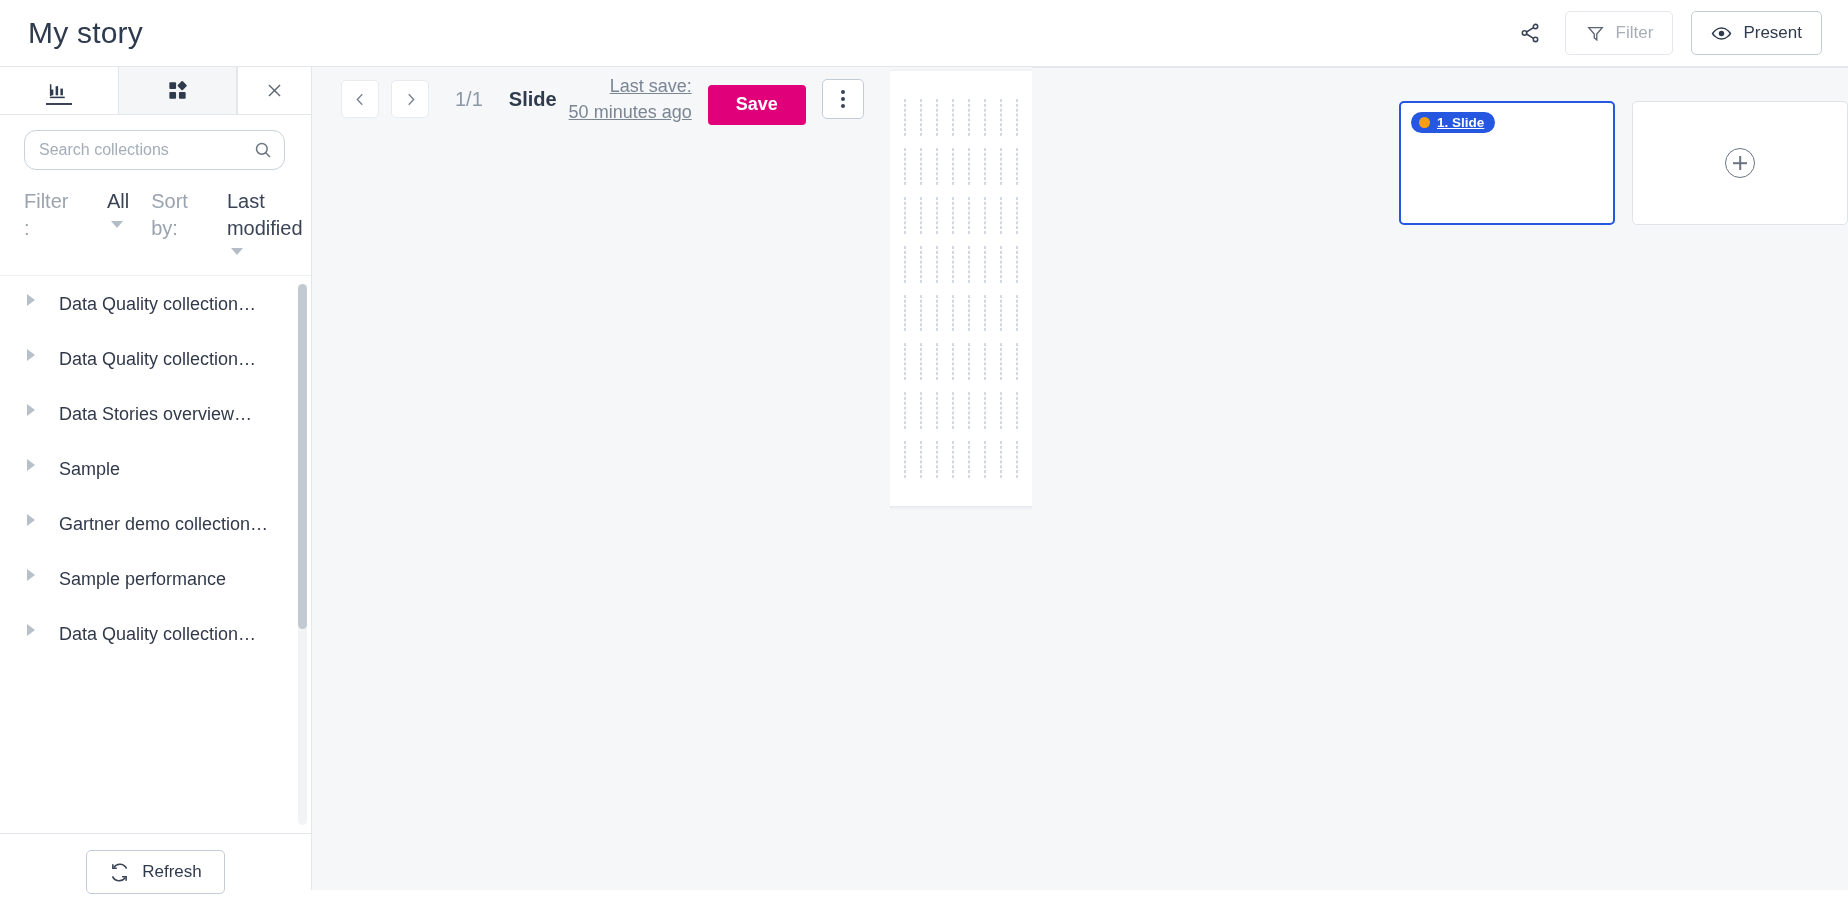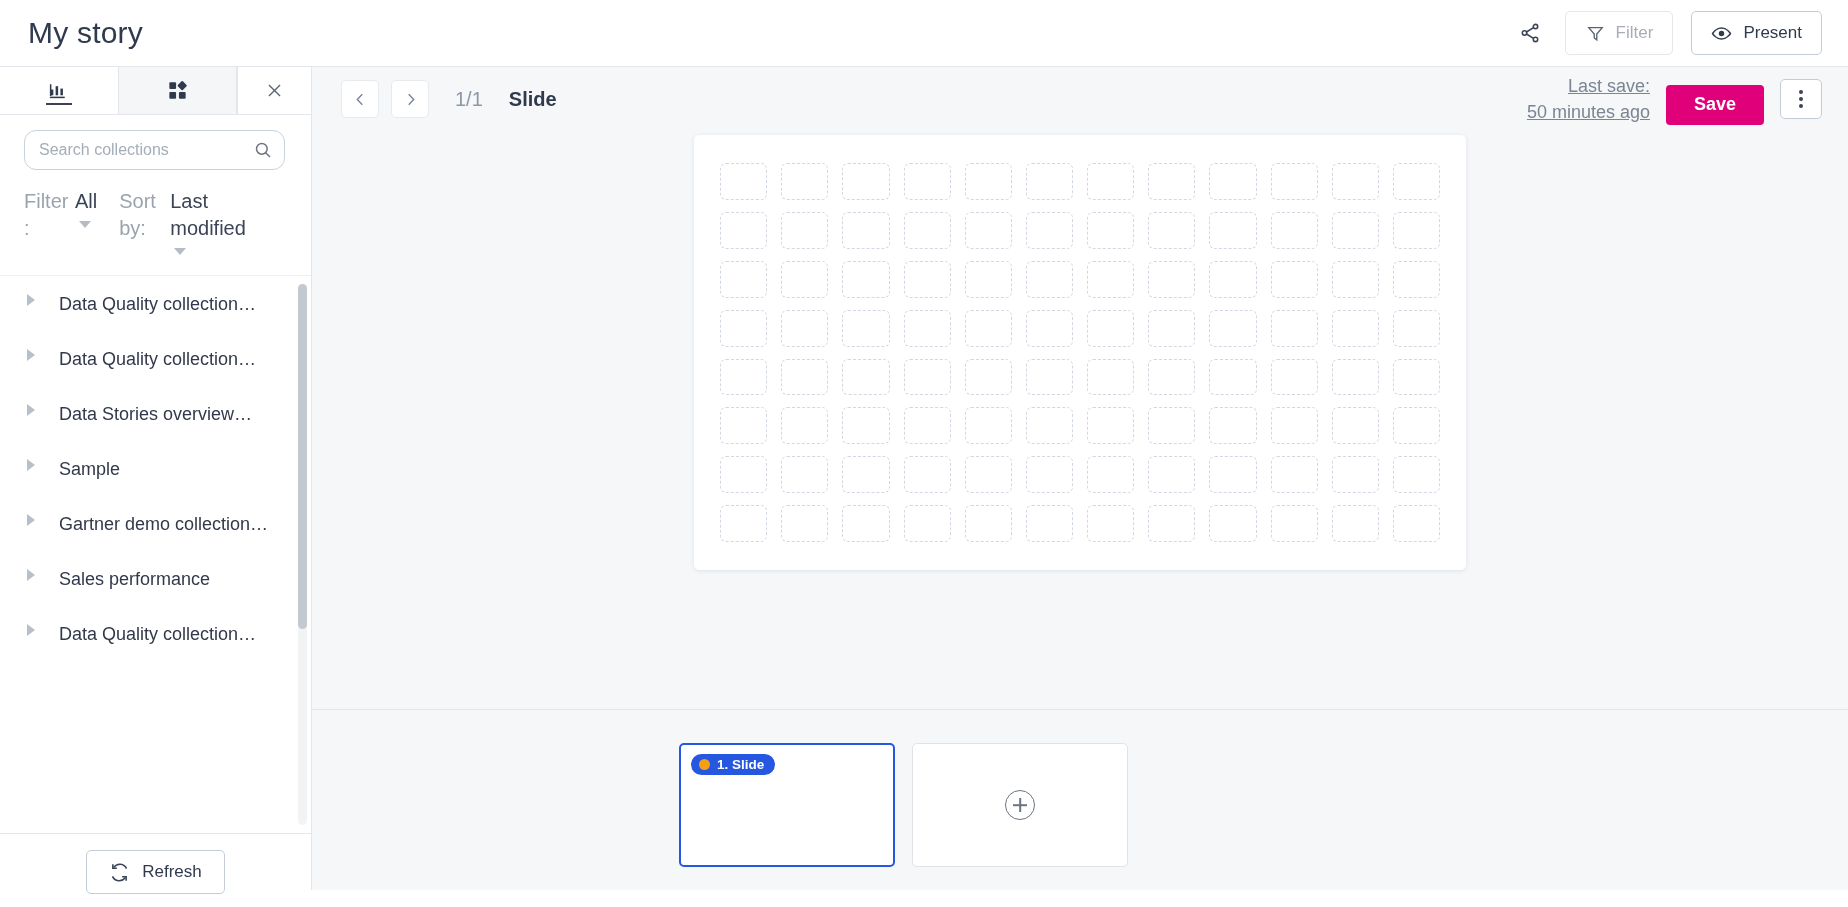--- a/index.html
+++ b/index.html
@@ -193,7 +193,7 @@
     flex: 1;
     background: #f5f7f9;
     display: flex;
-    flex-direction: column;
+    flex-direction: row;
     min-width: 0;
   }
   .main-toolbar {

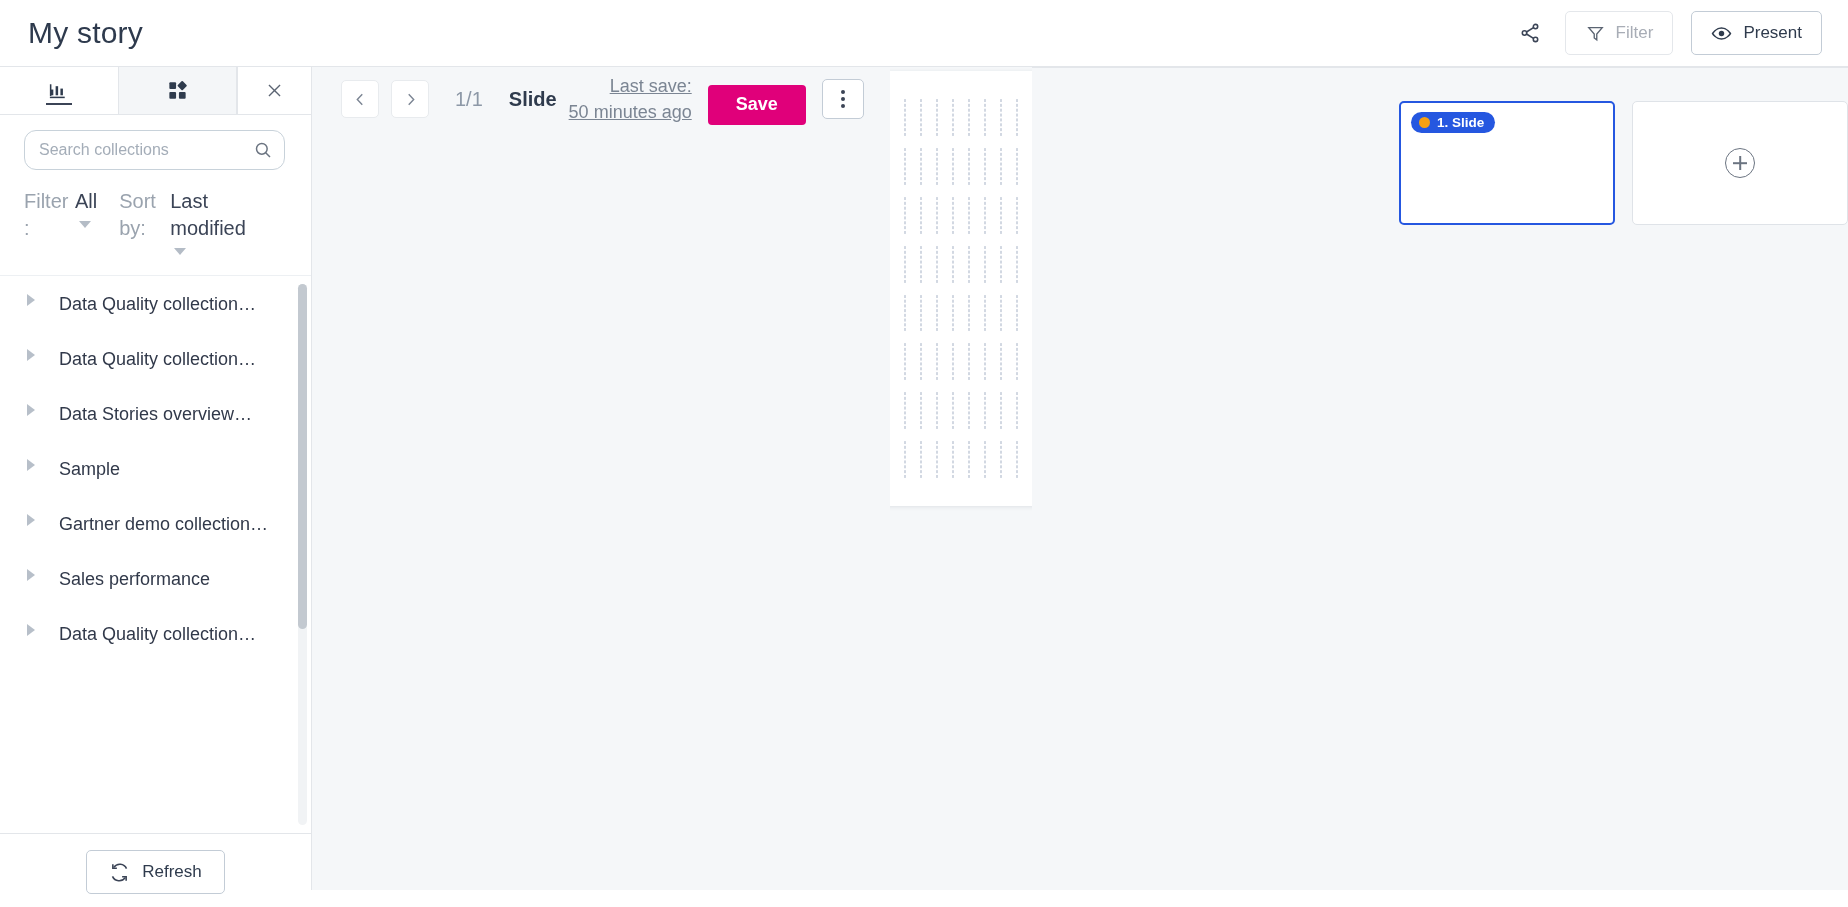--- a/index.html
+++ b/index.html
@@ -302,6 +302,7 @@
     display: flex; align-items: center;
     gap: 7px;
     padding: 0 11px 0 8px;
+    text-decoration: underline;
   }
   .badge-dot { width: 11px; height: 11px; border-radius: 50%; background: #f5a013; display: block; }
   .plus-circle {

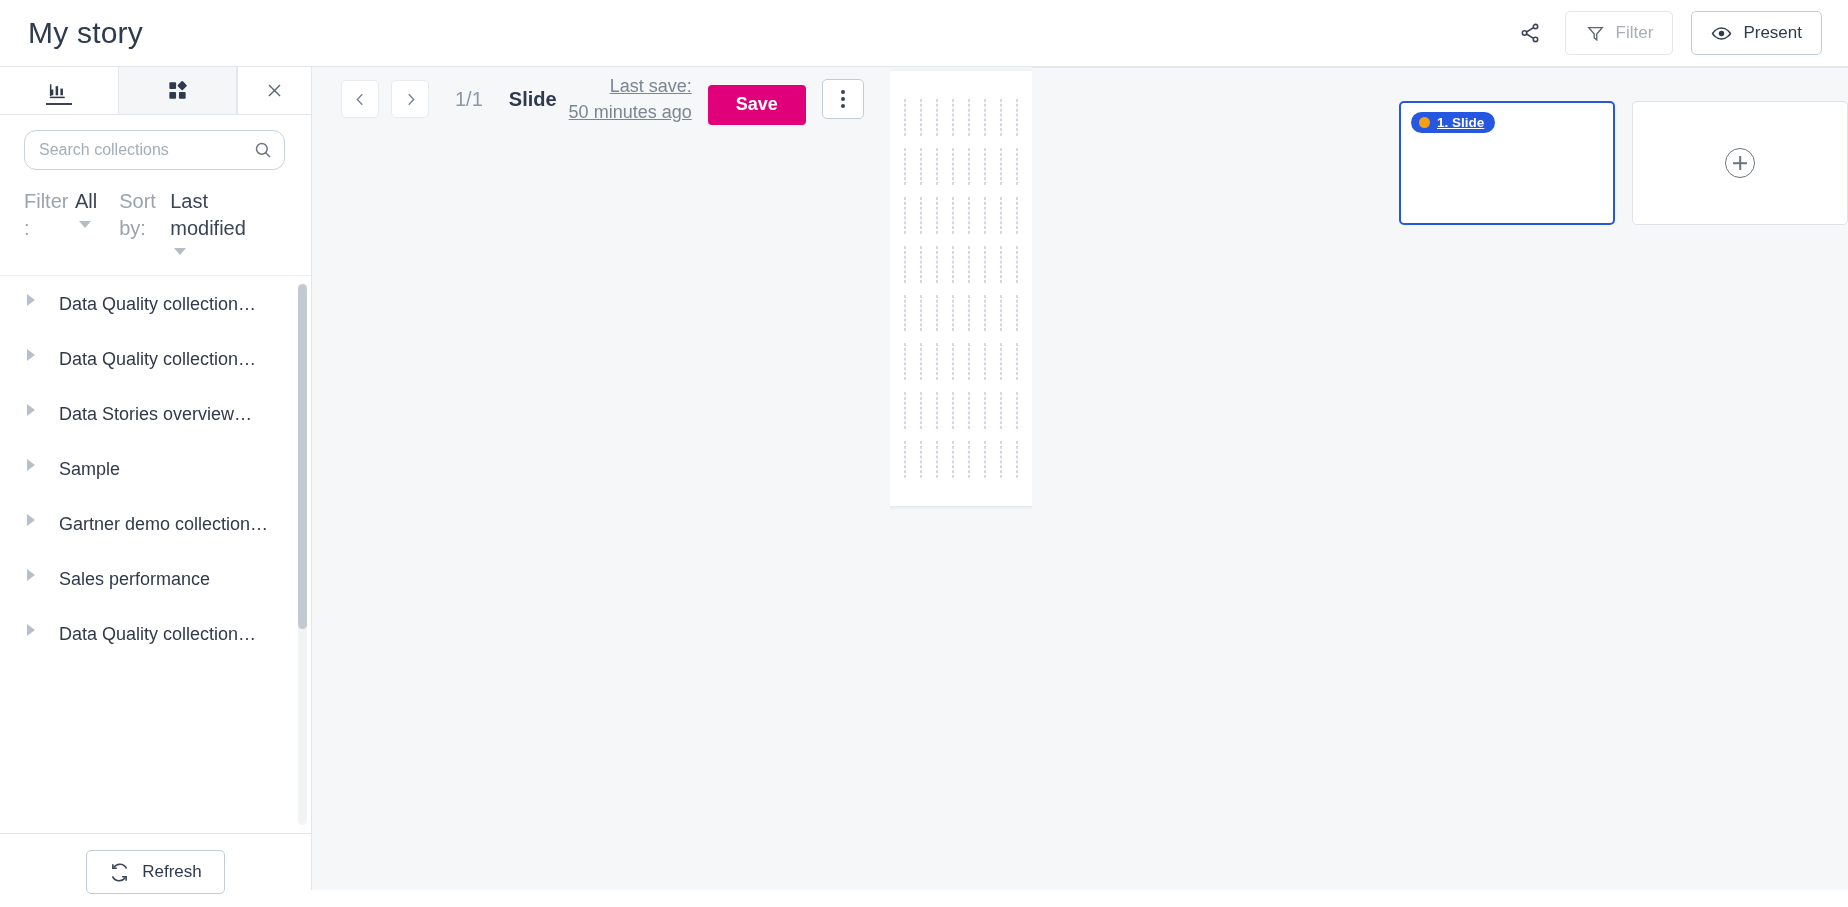--- a/index.html
+++ b/index.html
@@ -125,7 +125,7 @@
     border-top: 7px solid #b4bcc6;
     margin-top: 6px;
   }
-  .fsel { display: flex; flex-direction: column; align-items: flex-start; cursor: pointer; }
+  .fsel { display: flex; flex-direction: column; align-items: flex-start; cursor: pointer; margin-left: 32px; }
   .fsel .caret-dn { margin-left: 4px; }
 
   .list-area {

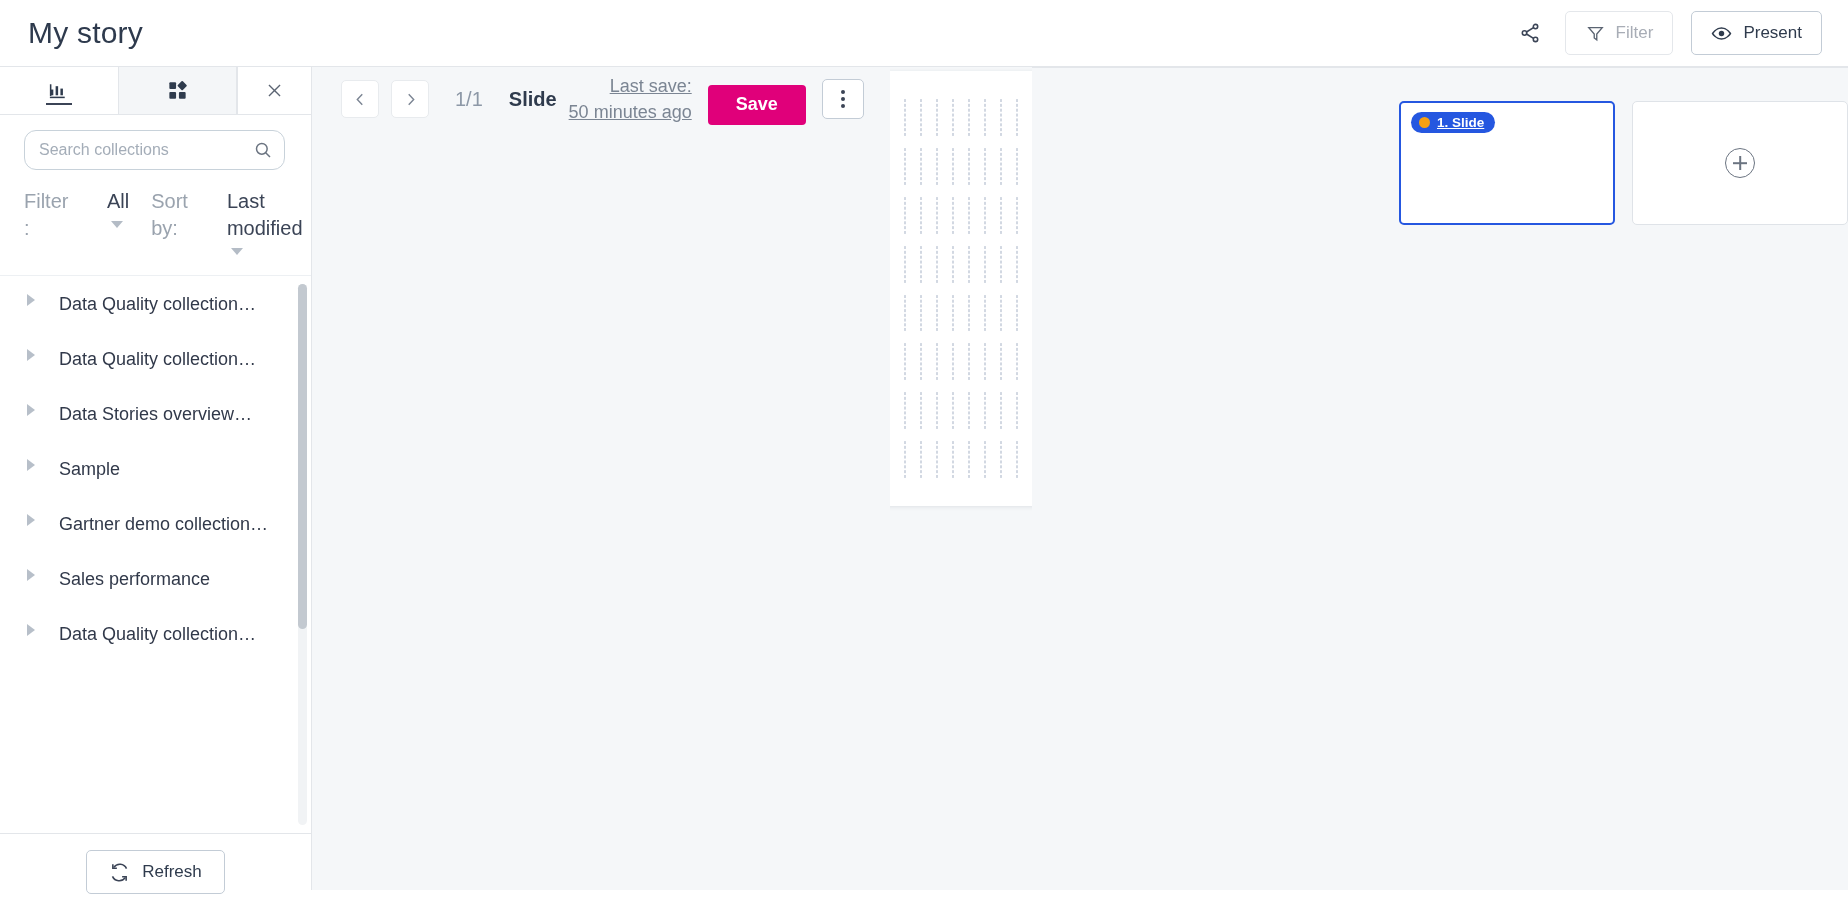--- a/index.html
+++ b/index.html
@@ -433,7 +433,7 @@
         </div>
         <div class="coll-item">
           <span class="tri"></span>
-          <span class="coll-name">Sales performance</span>
+          <span class="coll-name">Sample performance</span>
         </div>
         <div class="coll-item">
           <span class="tri"></span>

